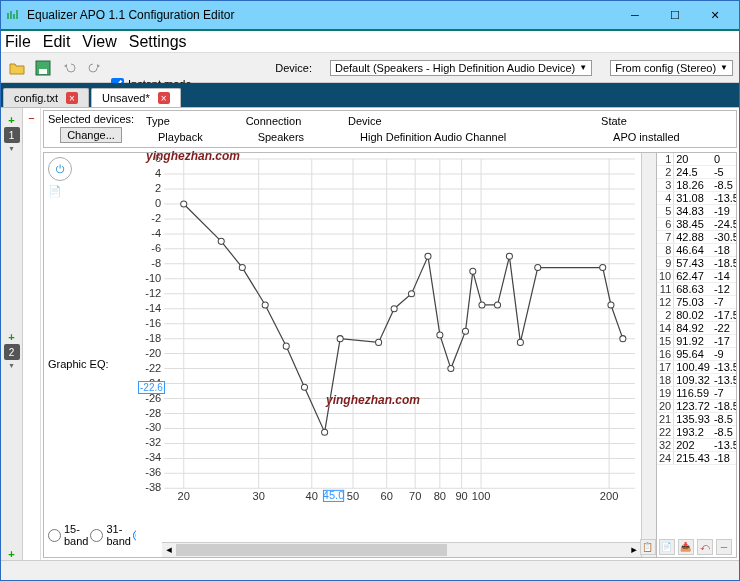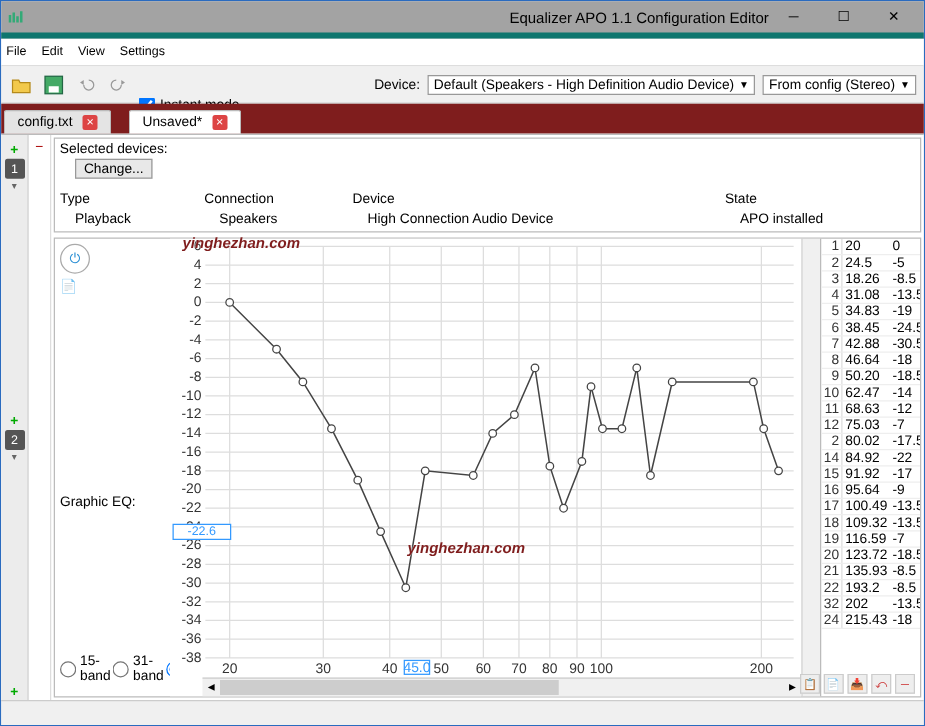--- a/index.html
+++ b/index.html
@@ -5,7 +5,7 @@
   * { box-sizing: border-box; margin: 0; padding: 0; font-family: "Segoe UI", Tahoma, sans-serif; font-size: 11px; }
   body { width: 740px; height: 581px; background: #555; }
   .window { width: 740px; height: 581px; background: #f0f0f0; display: flex; flex-direction: column; border: 1px solid #2a6bbf; }
-  .titlebar { height: 30px; background: #a3a3a3; display: flex; align-items: center; padding: 0 4px; border-bottom: 5px solid #0f766e; text-align: right; }
+  .titlebar { height: 30px; background: #7dd3fc; display: flex; align-items: center; padding: 0 4px; border-bottom: 2px solid #0f766e; }
   .titlebar .icon { width: 16px; height: 16px; margin-right: 6px; }
   .titlebar .title { flex: 1; font-size: 12px; }
   .winbtn { width: 40px; height: 28px; display: flex; align-items: center; justify-content: center; }

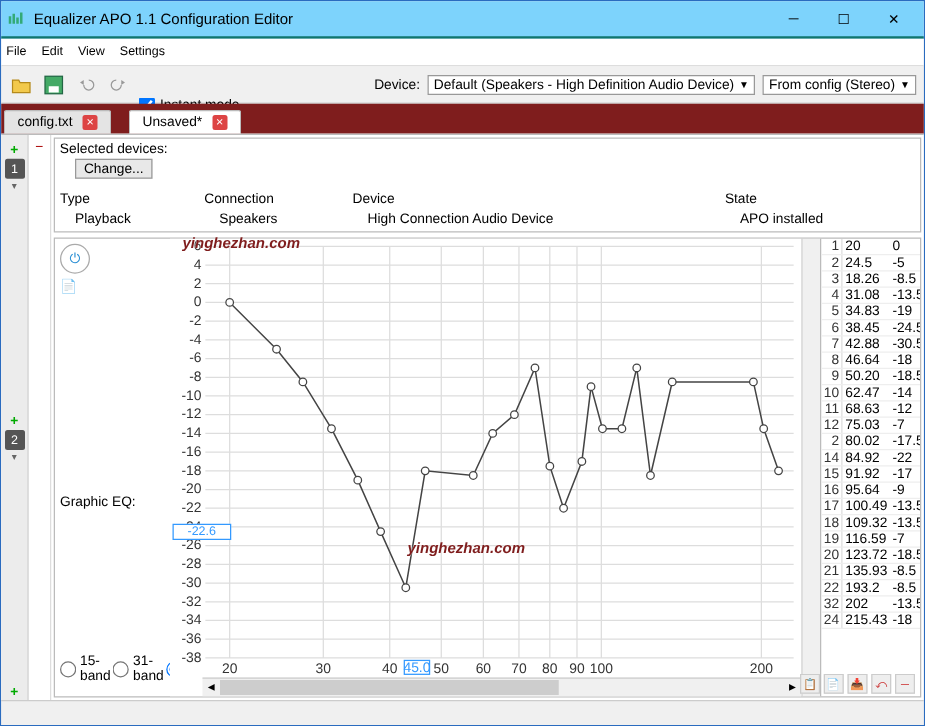--- a/index.html
+++ b/index.html
@@ -10,7 +10,7 @@
   .titlebar .title { flex: 1; font-size: 12px; }
   .winbtn { width: 40px; height: 28px; display: flex; align-items: center; justify-content: center; }
   .menubar { height: 22px; background: #fff; display: flex; align-items: center; padding: 0 4px; gap: 12px; border-bottom: 1px solid #ddd; }
-  .menubar span { font-size: 10px; }
+  .menubar span { font-size: 16px; }
   .toolbar { height: 30px; background: #f0f0f0; display: flex; align-items: center; padding: 2px 6px; gap: 6px; border-bottom: 1px solid #ccc; }
   .tbicon { width: 20px; height: 20px; display:flex;align-items:center;justify-content:center; }
   .instant-wrap { display:flex; align-items:center; gap:4px;margin-top:33px; }

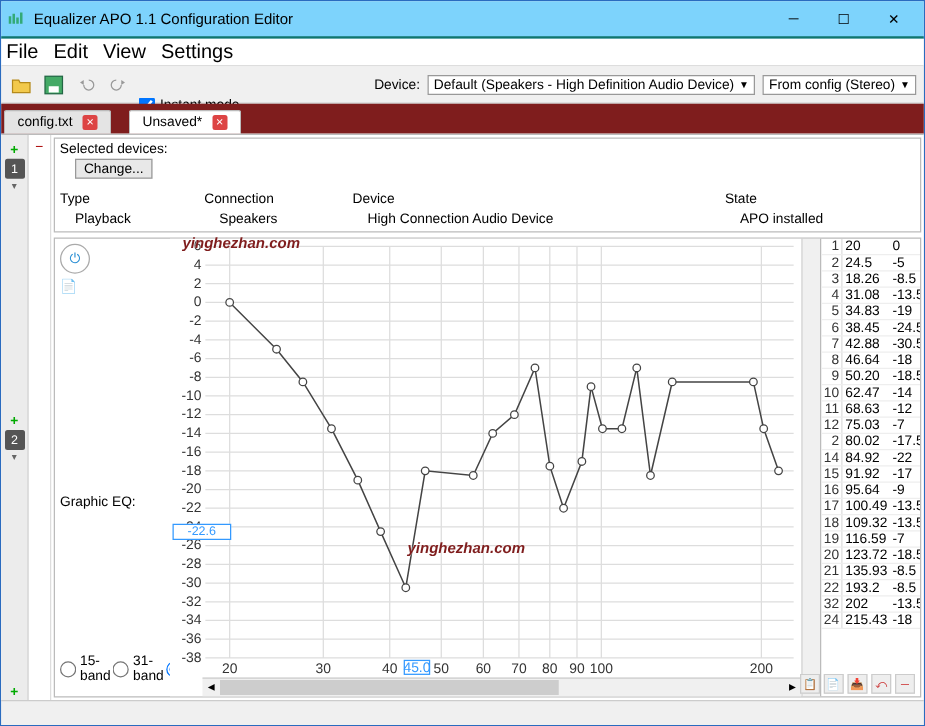--- a/index.html
+++ b/index.html
@@ -16,7 +16,7 @@
   .instant-wrap { display:flex; align-items:center; gap:4px;margin-top:33px; }
   .spacer { flex: 1; }
   .lbl { font-size: 11px; }
-  .combo { border: 1px solid #999; background: #fff; padding: 1px 4px; font-size: 11px; display:flex; align-items:center; gap:4px;}
+  .combo { border: 1px solid #999; background: #fff; padding: 1px 4px; font-size: 11px; display:flex; align-items:center; gap:4px;margin-left:12px;}
   .combo .tri { font-size:8px; }
   .tabbar { height: 24px; background: #7f1d1d; display: flex; align-items: flex-end; padding: 0 2px; gap: 12px; }
   .tab { padding: 3px 10px; border: 1px solid #bbb; border-bottom:none; background: #fff; margin-right: 2px; font-size:11px; display:flex; align-items:center; gap:4px; border-radius:2px 2px 0 0;}

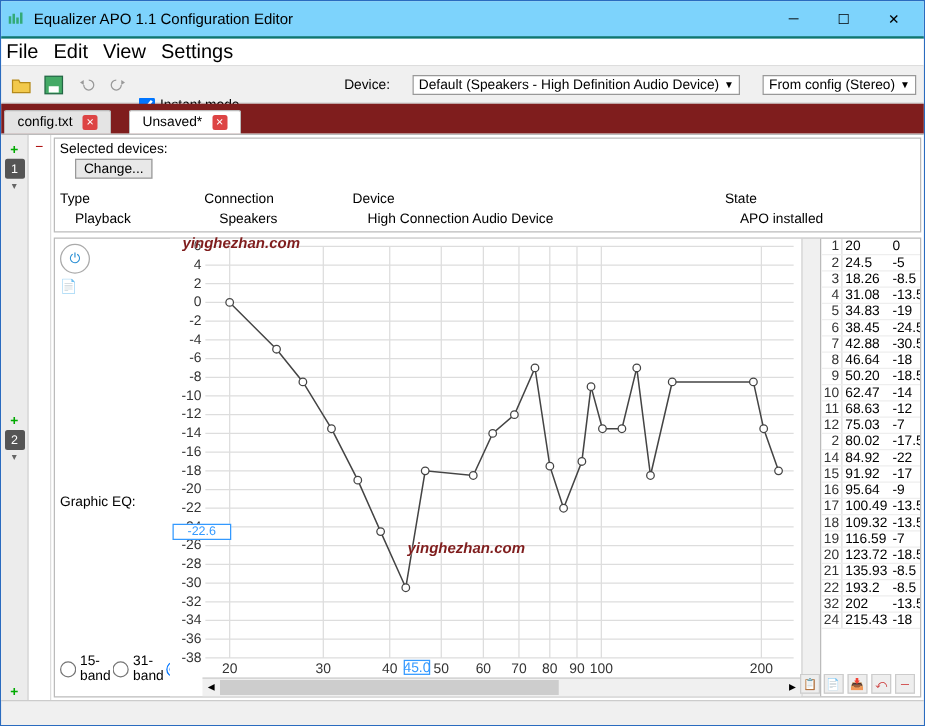--- a/index.html
+++ b/index.html
@@ -18,7 +18,7 @@
   .lbl { font-size: 11px; }
   .combo { border: 1px solid #999; background: #fff; padding: 1px 4px; font-size: 11px; display:flex; align-items:center; gap:4px;margin-left:12px;}
   .combo .tri { font-size:8px; }
-  .tabbar { height: 24px; background: #7f1d1d; display: flex; align-items: flex-end; padding: 0 2px; gap: 12px; }
+  .tabbar { height: 24px; background: #0c4a6e; display: flex; align-items: flex-end; padding: 0 2px; }
   .tab { padding: 3px 10px; border: 1px solid #bbb; border-bottom:none; background: #fff; margin-right: 2px; font-size:11px; display:flex; align-items:center; gap:4px; border-radius:2px 2px 0 0;}
   .tab.inactive { background:#e4e4e4; }
   .tab .closex { color:#888; font-size:10px; margin-left:4px; background:#d44; color:#fff; width:12px; height:12px; display:flex;align-items:center;justify-content:center; border-radius:2px;}

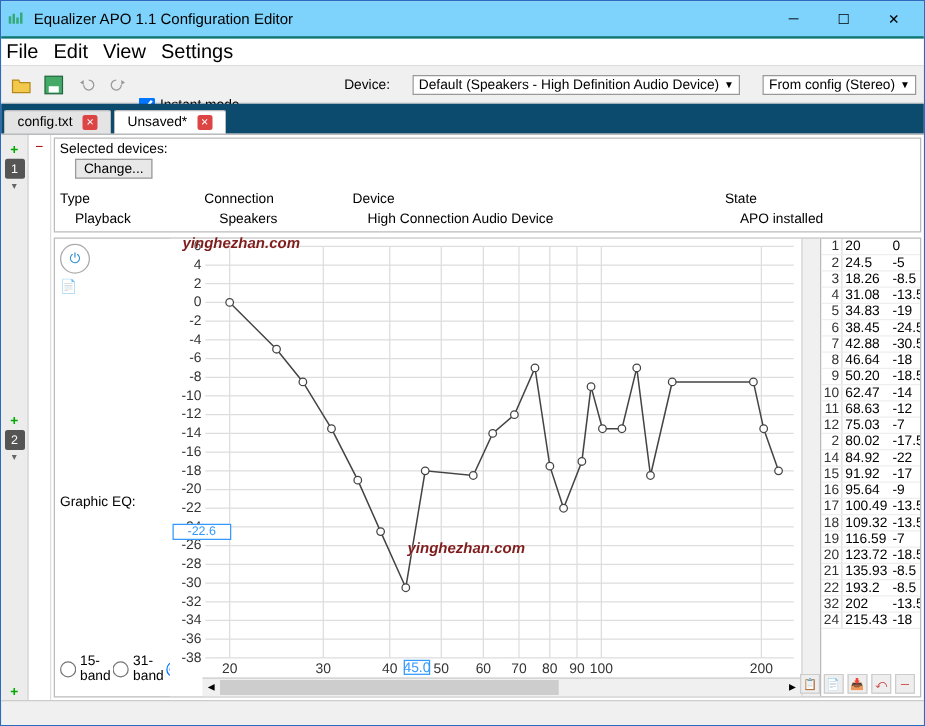--- a/index.html
+++ b/index.html
@@ -30,7 +30,7 @@
   .leftcol-spacer { flex:1; }
   .midcol { width:18px; background:#fff; border-right:1px solid #ddd; display:flex; flex-direction:column; align-items:center;}
   .rightcontent { flex:1; display:flex; flex-direction:column; }
-  .topbox { border:1px solid #bbb; margin:2px; padding:2px; display:flex; gap:8px;flex-direction:column; }
+  .topbox { border:1px solid #bbb; margin:2px; padding:2px; display:flex; gap:8px; }
   .topbox .leftcell { width:90px; display:flex; flex-direction:column; align-items:center; gap:2px;}
   .powerbtn { width:24px; height:24px; border:1px solid #aaa; border-radius:12px; display:flex;align-items:center;justify-content:center; color:#2a8fd4;}
   .changebtn { border:1px solid #999; padding:1px 6px; background:#e8e8e8;}

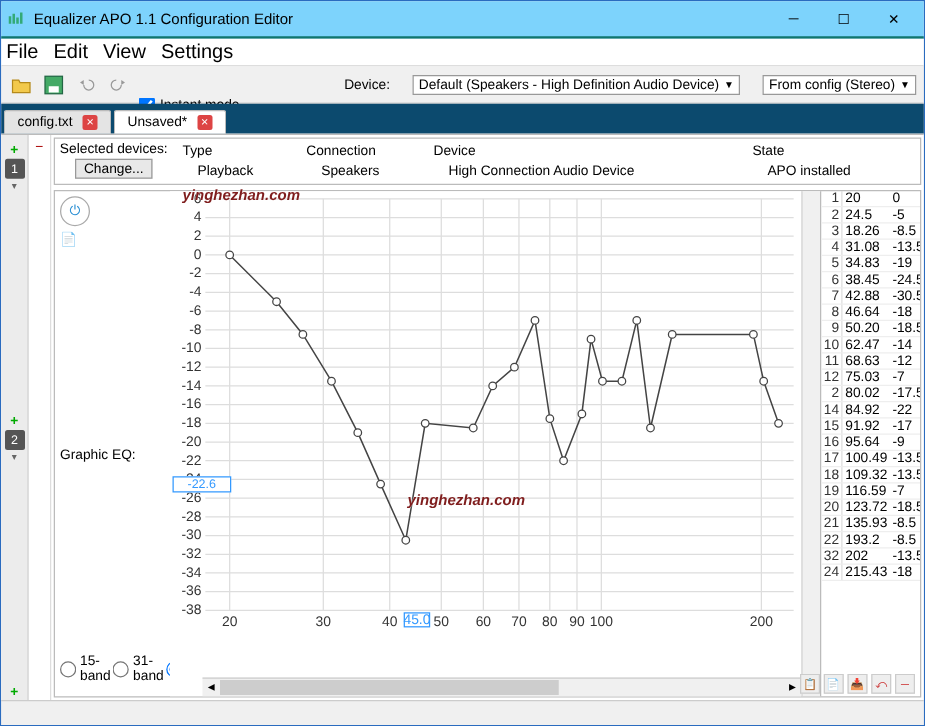--- a/index.html
+++ b/index.html
@@ -171,7 +171,7 @@
           <tr>
                 <td>Playback</td>
                 <td>Speakers</td>
-                <td>High Connection Audio Device</td>
+                <td>High Definition Audio Channel</td>
                 <td>APO installed</td>
               </tr>
         </tbody>

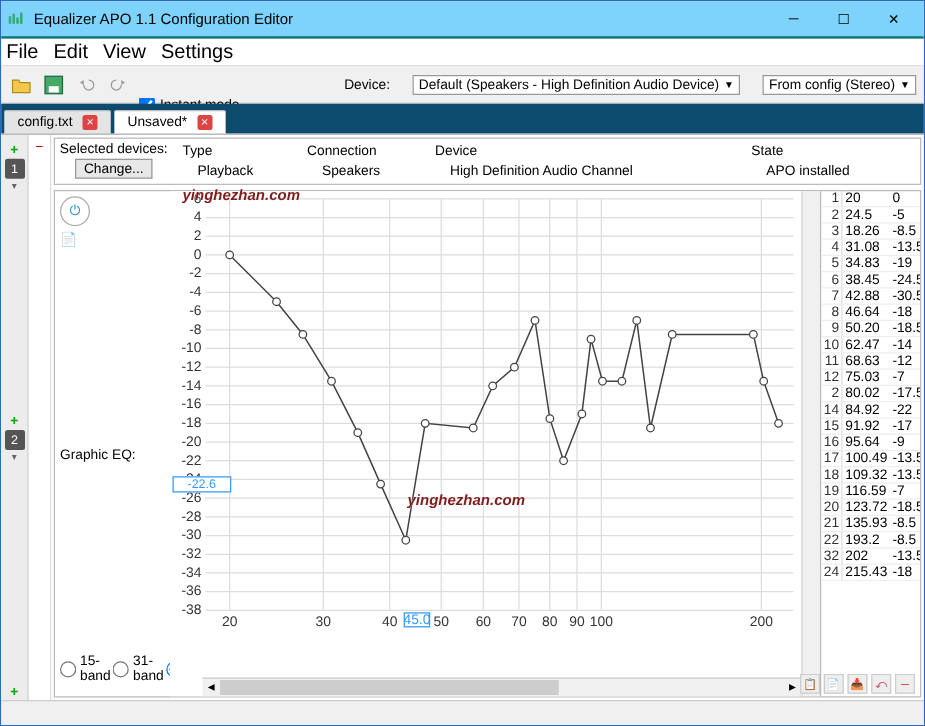--- a/index.html
+++ b/index.html
@@ -354,7 +354,7 @@
                 </tr>
                 <tr>
                   <td>9</td>
-                  <td>50.20</td>
+                  <td>57.43</td>
                   <td>-18.5</td>
                 </tr>
                 <tr>

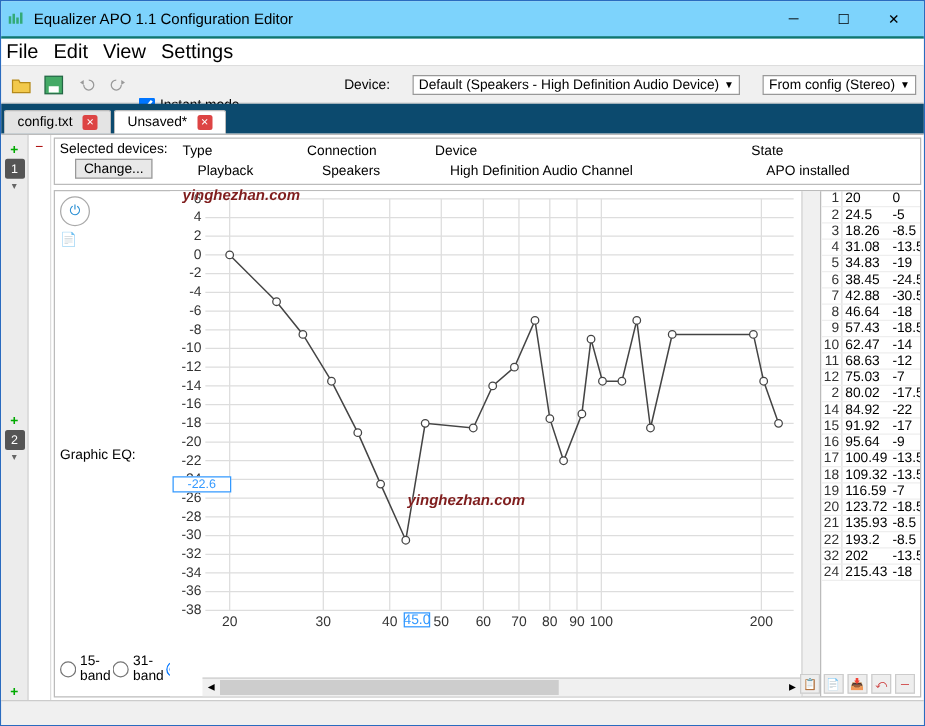--- a/index.html
+++ b/index.html
@@ -56,7 +56,7 @@
   .scrollh { height:15px; background:#f0f0f0; border-top:1px solid #ccc; display:flex; }
   .scrollh .track { flex:1; position:relative;}
   .scrollh .thumb { position:absolute; left:0; width:60%; top:1px; bottom:1px; background:#cdcdcd;}
-  .yval-edit { position:absolute; border:1px solid #3399ff; background:#fff; color:#3399ff; font-size:10px; padding:0 11px;}
+  .yval-edit { position:absolute; border:1px solid #3399ff; background:#fff; color:#3399ff; font-size:10px; padding:0 1px;}
 </style>
 </head>
 <body>

